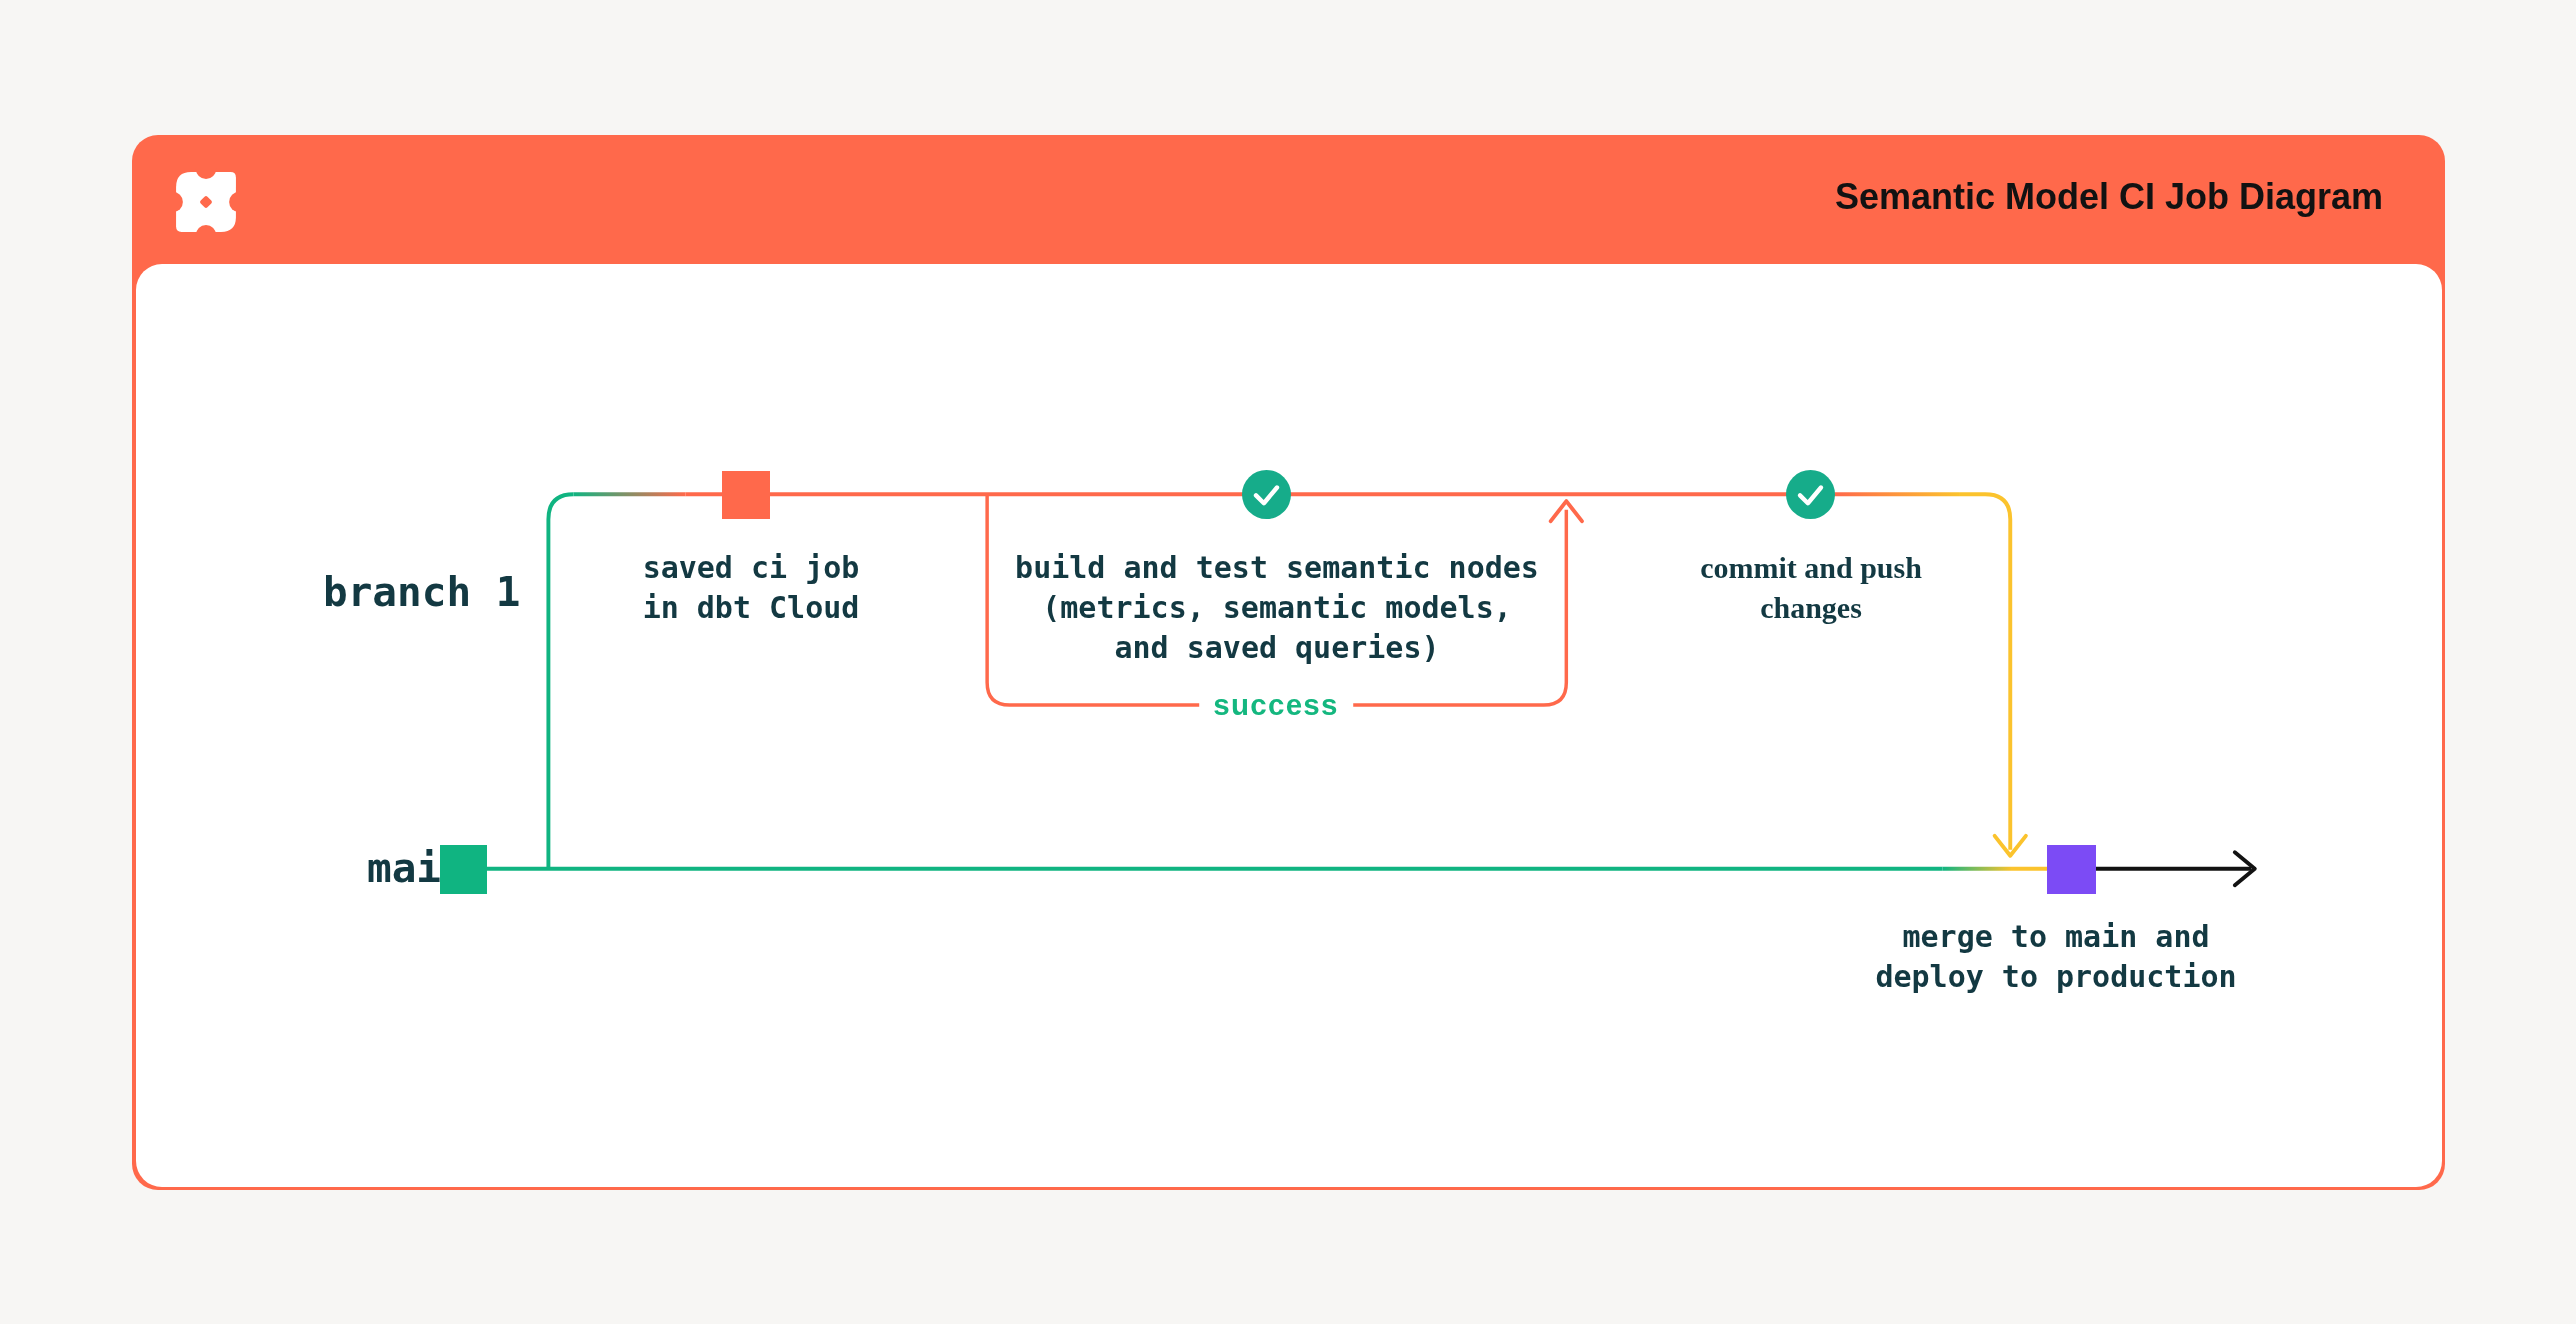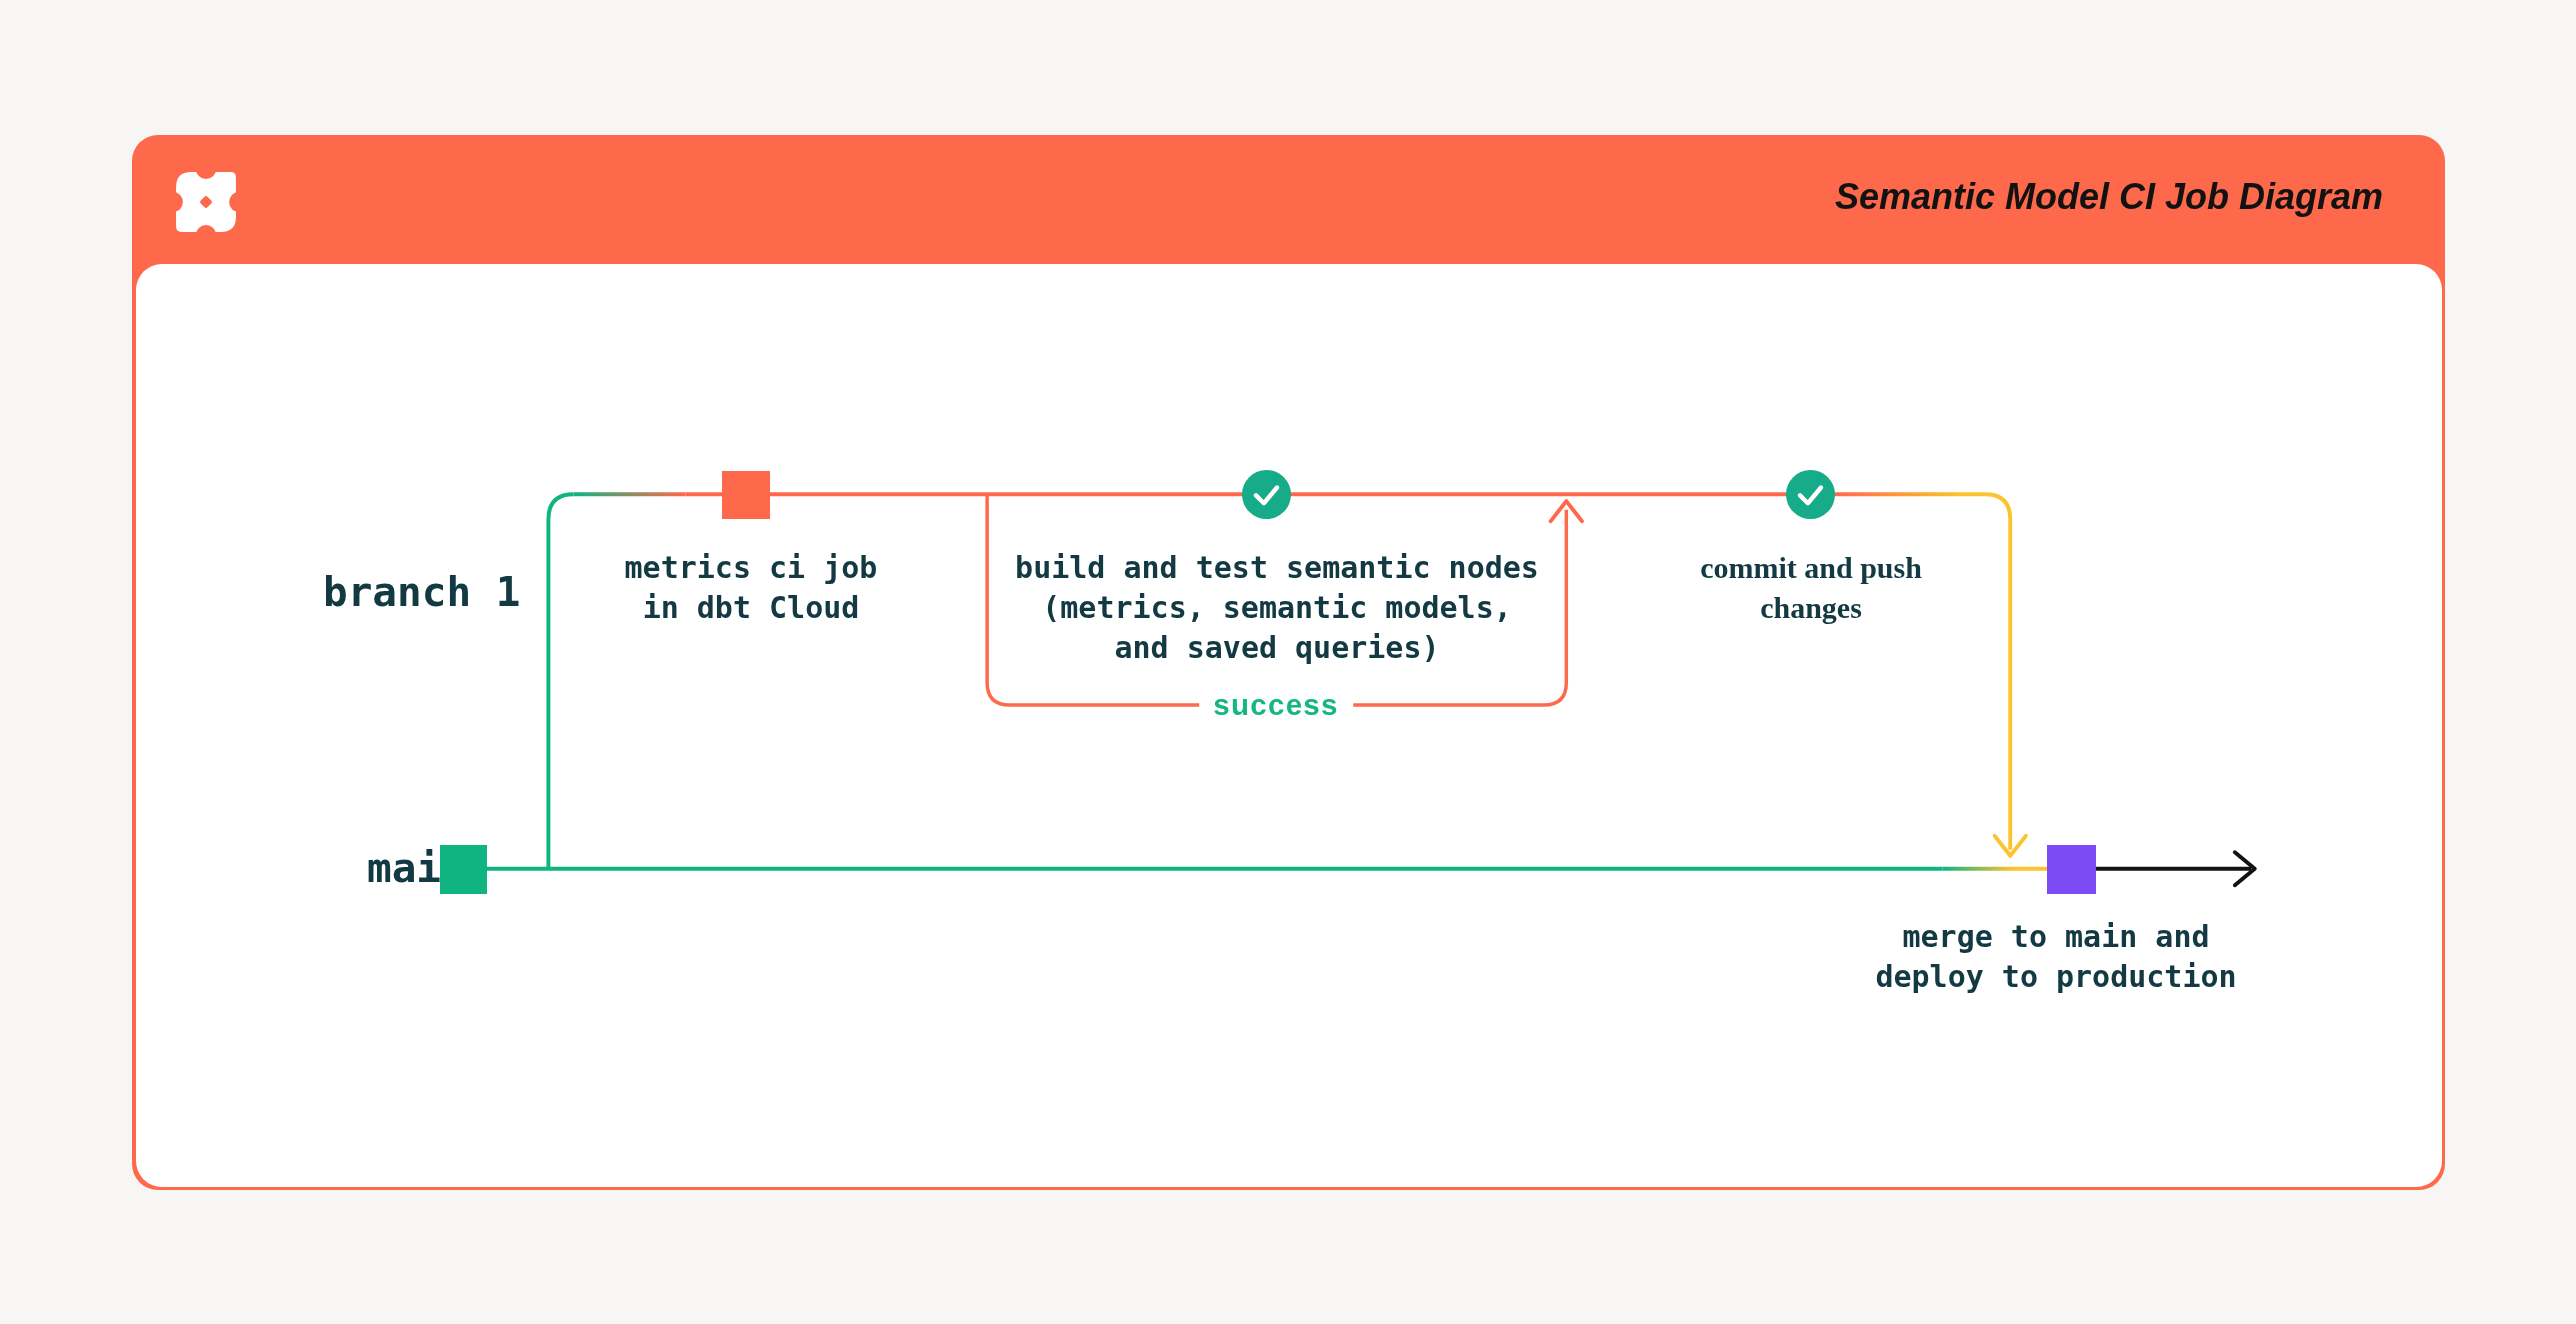--- a/index.html
+++ b/index.html
@@ -6,7 +6,7 @@
   .stage{position:relative;width:2576px;height:1324px;background:#f7f6f4;overflow:hidden;
          font-family:"Liberation Sans",sans-serif;}
   .card{position:absolute;left:132px;top:135px;width:2313px;height:1055px;
-        background:#FF694B;border-radius:26px;font-style:italic;}
+        background:#FF694B;border-radius:26px;}
   .card-body{position:absolute;left:3.5px;right:3.5px;top:129px;bottom:3.5px;
              background:#ffffff;border-radius:26px;}
   .logo{position:absolute;left:40px;top:33px;width:68px;height:68px;}

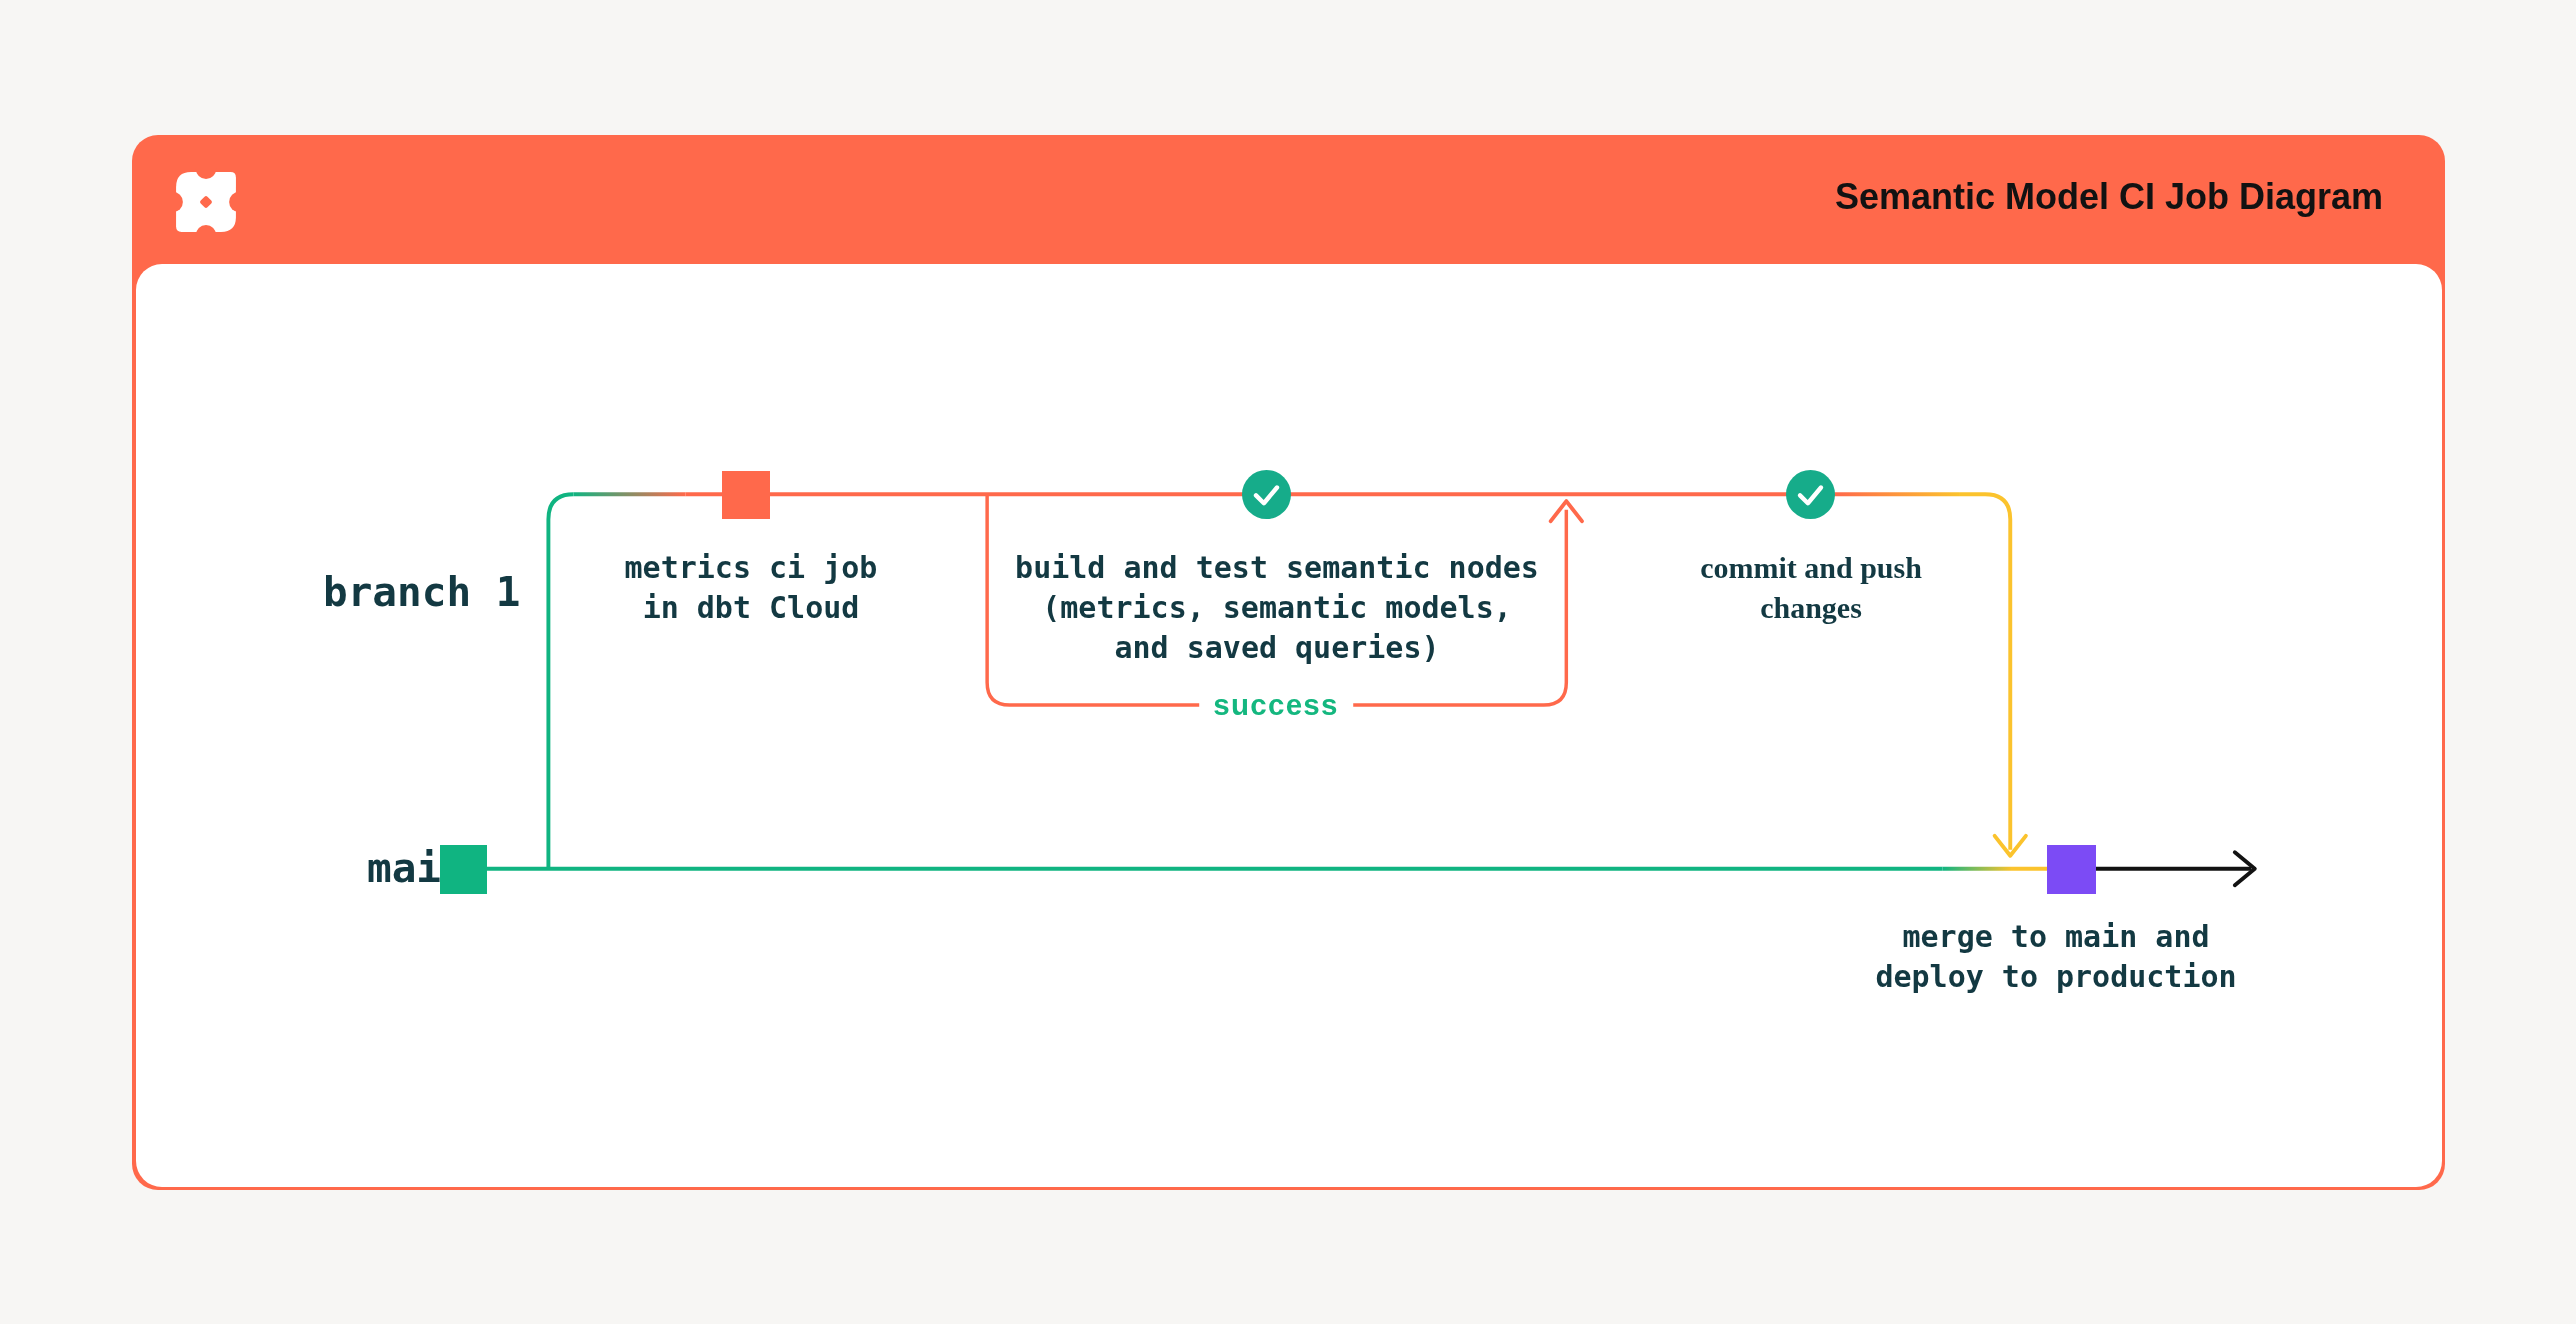--- a/index.html
+++ b/index.html
@@ -101,7 +101,7 @@
   </div>
 
   <div class="mono step-text" style="left:751px;top:548px;">
-    <div>metrics ci job</div>
+    <div>saved ci job</div>
     <div>in dbt Cloud</div>
   </div>
 

